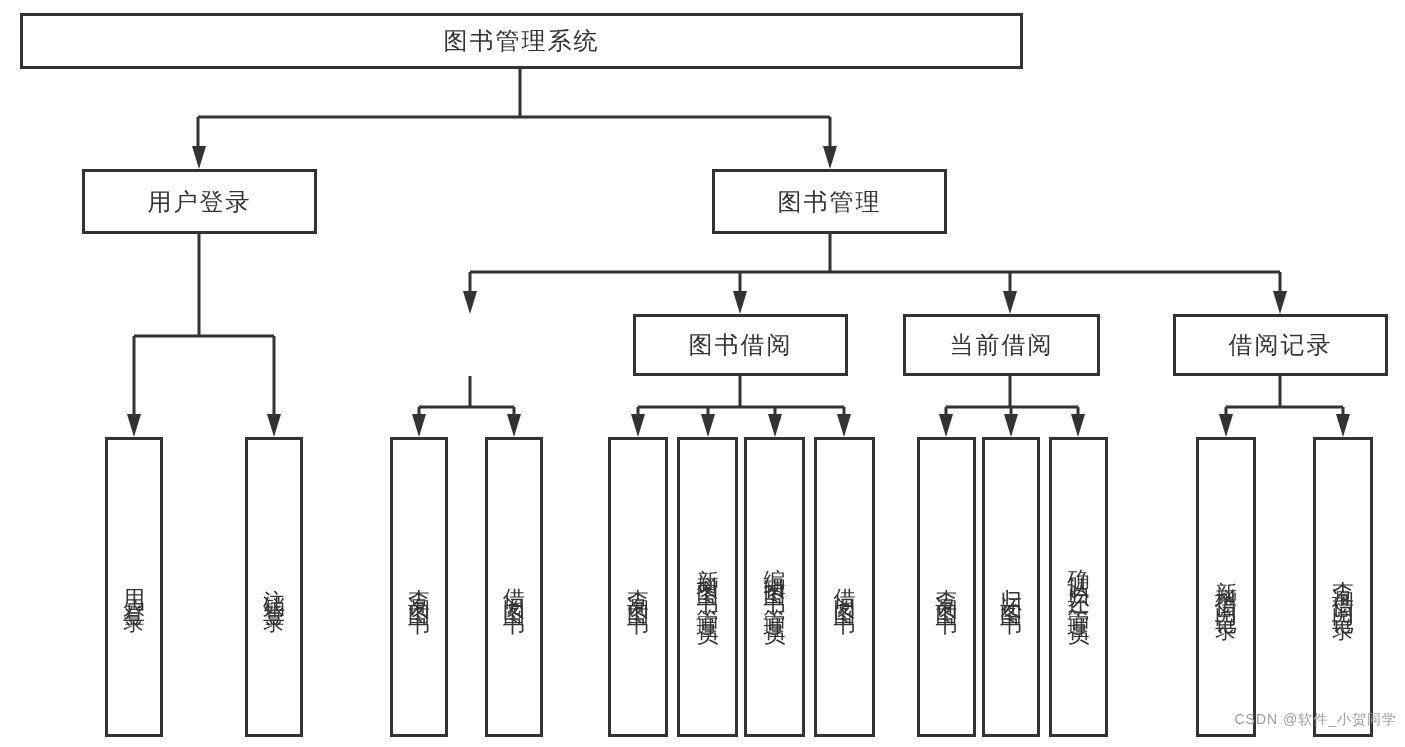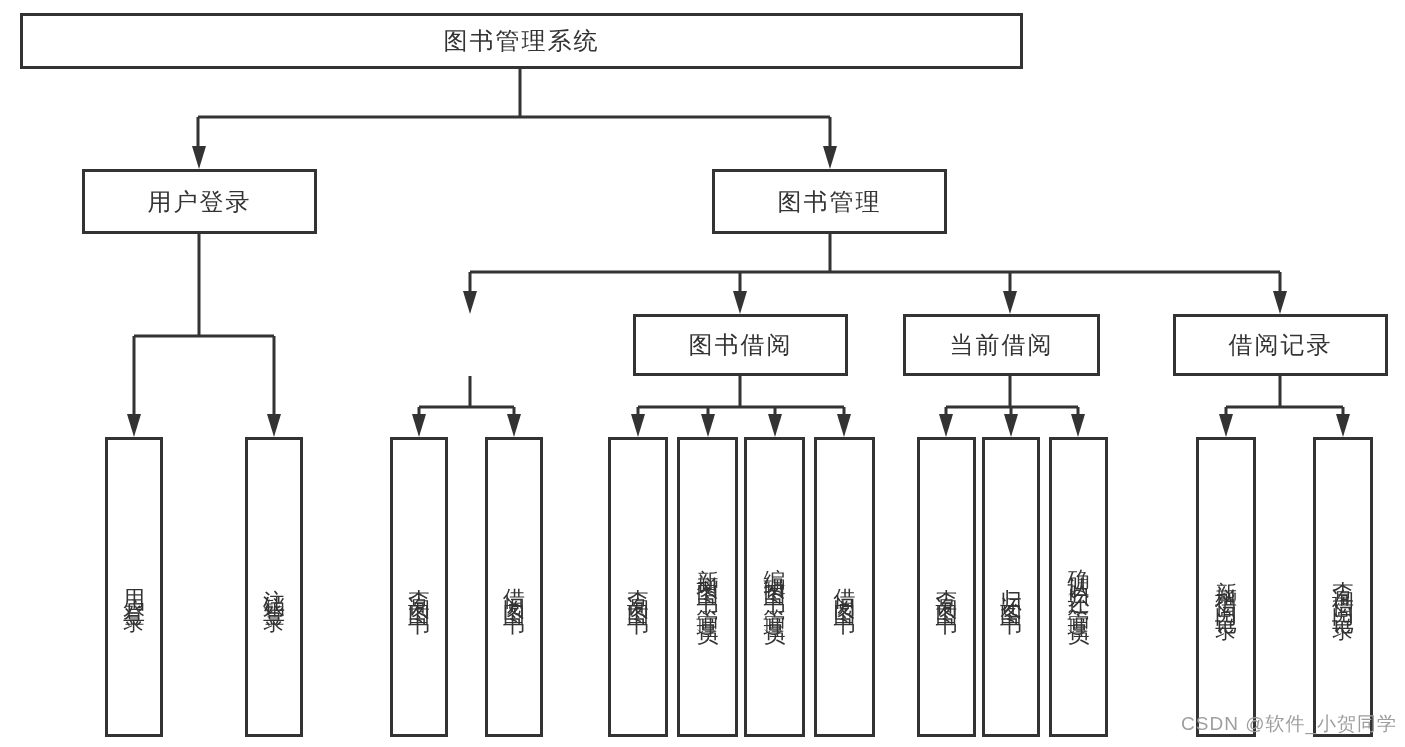--- a/index.html
+++ b/index.html
@@ -37,7 +37,7 @@
     position:absolute;
     right:8px;
     top:711px;
-    font-size:19px;
+    font-size:14px;
     color:#9e9e9e;
     letter-spacing:1px;
     white-space:nowrap;

